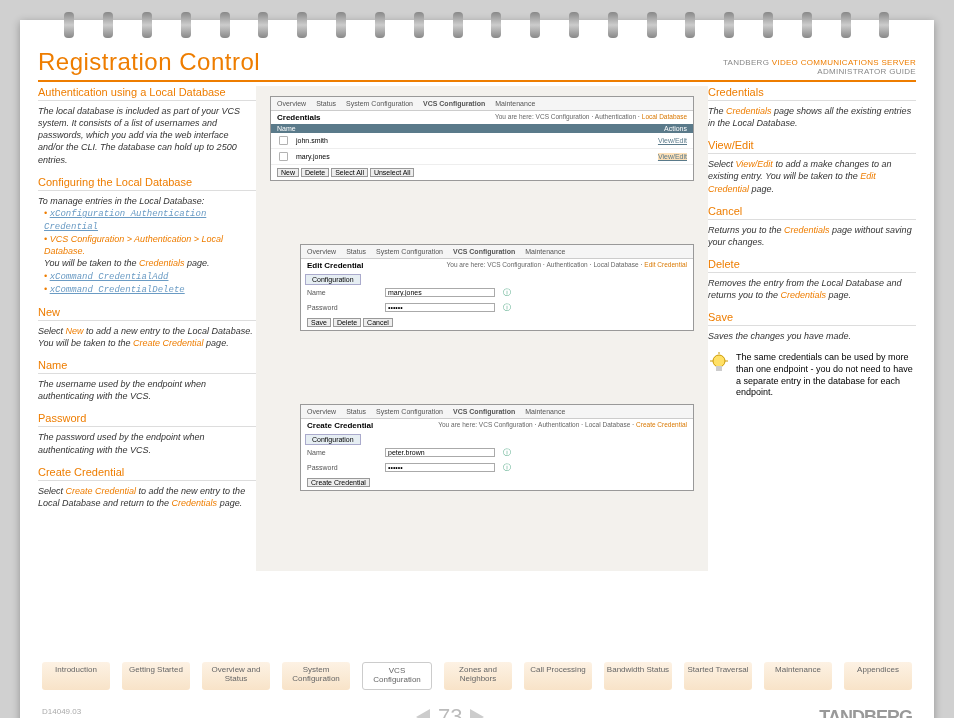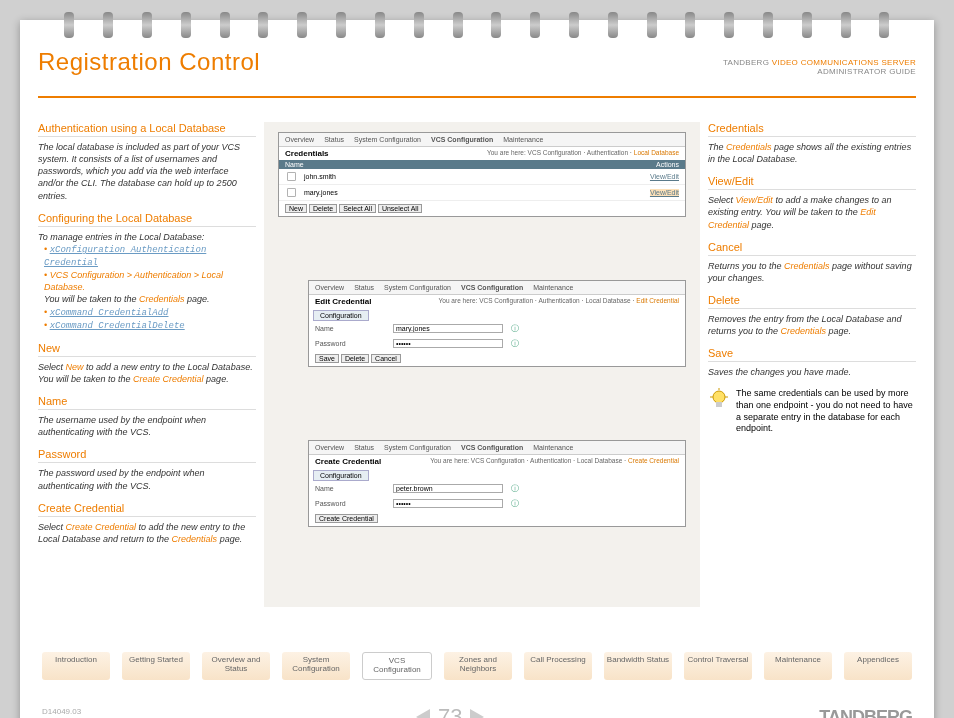--- a/index.html
+++ b/index.html
@@ -8,7 +8,7 @@
 .spiral { position: absolute; top: -8px; left: 0; right: 0; height: 30px; display: flex; justify-content: space-around; padding: 0 30px; }
 .spiral span { width: 10px; height: 26px; background: linear-gradient(#888,#ccc,#888); border-radius: 4px; }
 .content { padding: 28px 18px 0 18px; }
-.hdr { display: flex; justify-content: space-between; align-items: flex-end; border-bottom: 2px solid #ee7d00; padding-bottom: 20px; margin-bottom: 24px; }
+.hdr { display: flex; justify-content: space-between; align-items: flex-end; border-bottom: 2px solid #ee7d00; padding-bottom: 4px; margin-bottom: 4px; }
 .hdr h1 { font-size: 24px; font-weight: 300; color: #ee7d00; letter-spacing: 0.5px; }
 .hdr .right { text-align: right; font-size: 8px; color: #888; letter-spacing: 0.3px; }
 .hdr .right b { color: #ee7d00; font-weight: normal; }

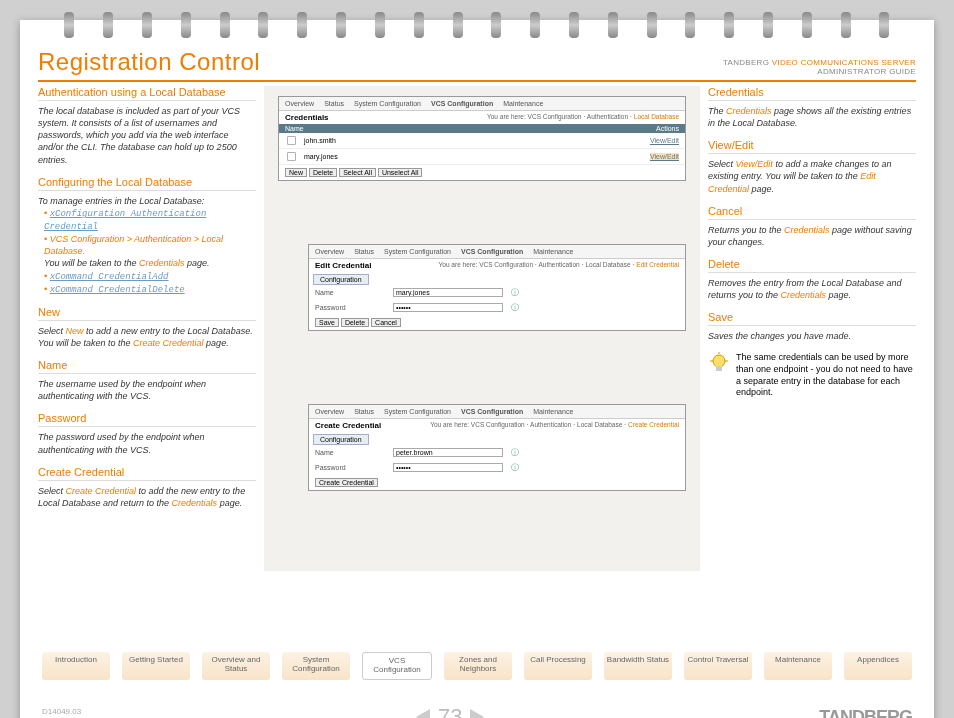--- a/index.html
+++ b/index.html
@@ -13,7 +13,7 @@
 .hdr .right { text-align: right; font-size: 8px; color: #888; letter-spacing: 0.3px; }
 .hdr .right b { color: #ee7d00; font-weight: normal; }
 .banner { background: #ee7d00; color: #fff; text-align: center; font-size: 11px; padding: 3px 0; margin-bottom: 8px; }
-.cols { display: flex; gap: 8px; }
+.cols { display: flex; gap: 0; }
 .left { width: 218px; }
 .mid { flex: 1; background: #f3f1ed; padding: 10px 14px; position: relative; height: 485px; }
 .right { width: 208px; }

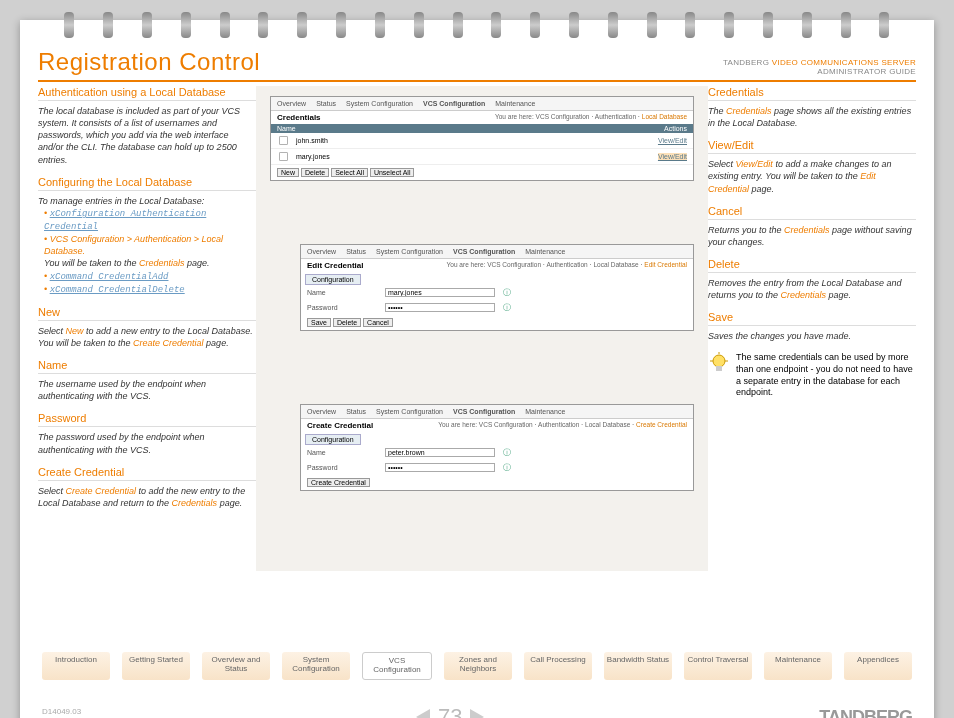--- a/index.html
+++ b/index.html
@@ -43,7 +43,7 @@
 .info-ico{ color:#5a8; font-size:8px;}
 .bulb { display:flex; gap:6px; align-items:flex-start; margin-bottom:10px; font-size:9px; line-height:1.3;}
 .bulb svg{ flex-shrink:0;}
-.tabs { position: absolute; bottom: 58px; left: 22px; right: 22px; display: flex; gap: 12px; }
+.tabs { position: absolute; bottom: 48px; left: 22px; right: 22px; display: flex; gap: 12px; }
 .tab { flex: 1; background: linear-gradient(#fdf2e4,#f8e3c8); border-radius: 3px; font-size: 8px; color: #666; text-align: center; padding: 4px 2px; line-height: 1.1; cursor: pointer; }
 .tab.active { background: #fff; border: 1px solid #ccc; }
 .footer { position: absolute; bottom: 8px; left: 22px; right: 22px; display: flex; justify-content: space-between; align-items: center; }

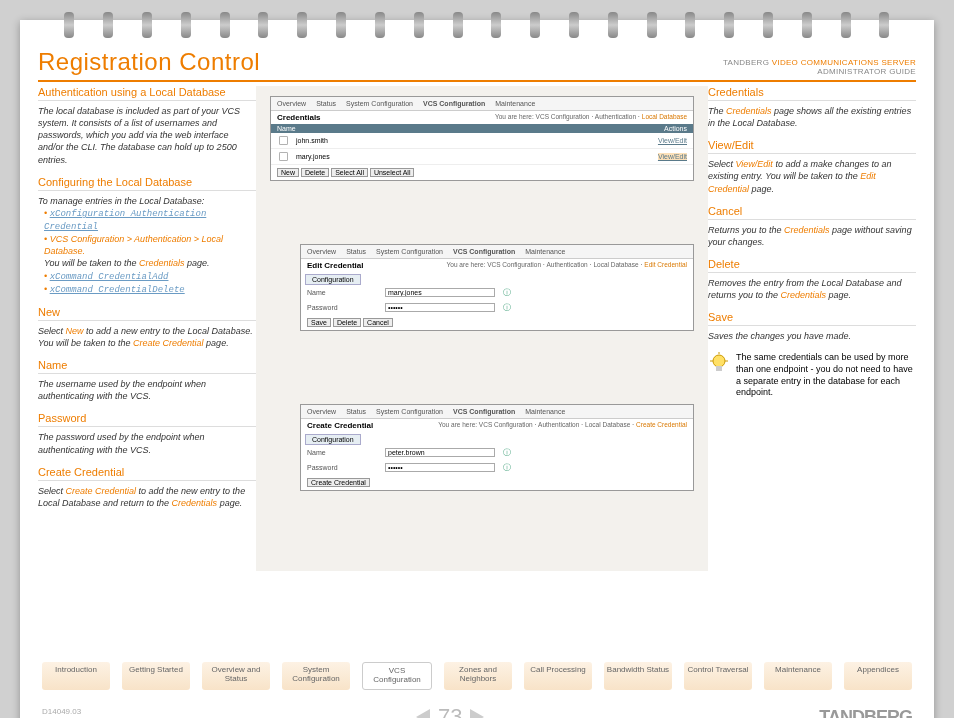--- a/index.html
+++ b/index.html
@@ -260,7 +260,7 @@
     <div class="tab">Zones and Neighbors</div>
     <div class="tab">Call Processing</div>
     <div class="tab">Bandwidth Status</div>
-    <div class="tab">Control Traversal</div>
+    <div class="tab">Started Traversal</div>
     <div class="tab">Maintenance</div>
     <div class="tab">Appendices</div>
   </div>

